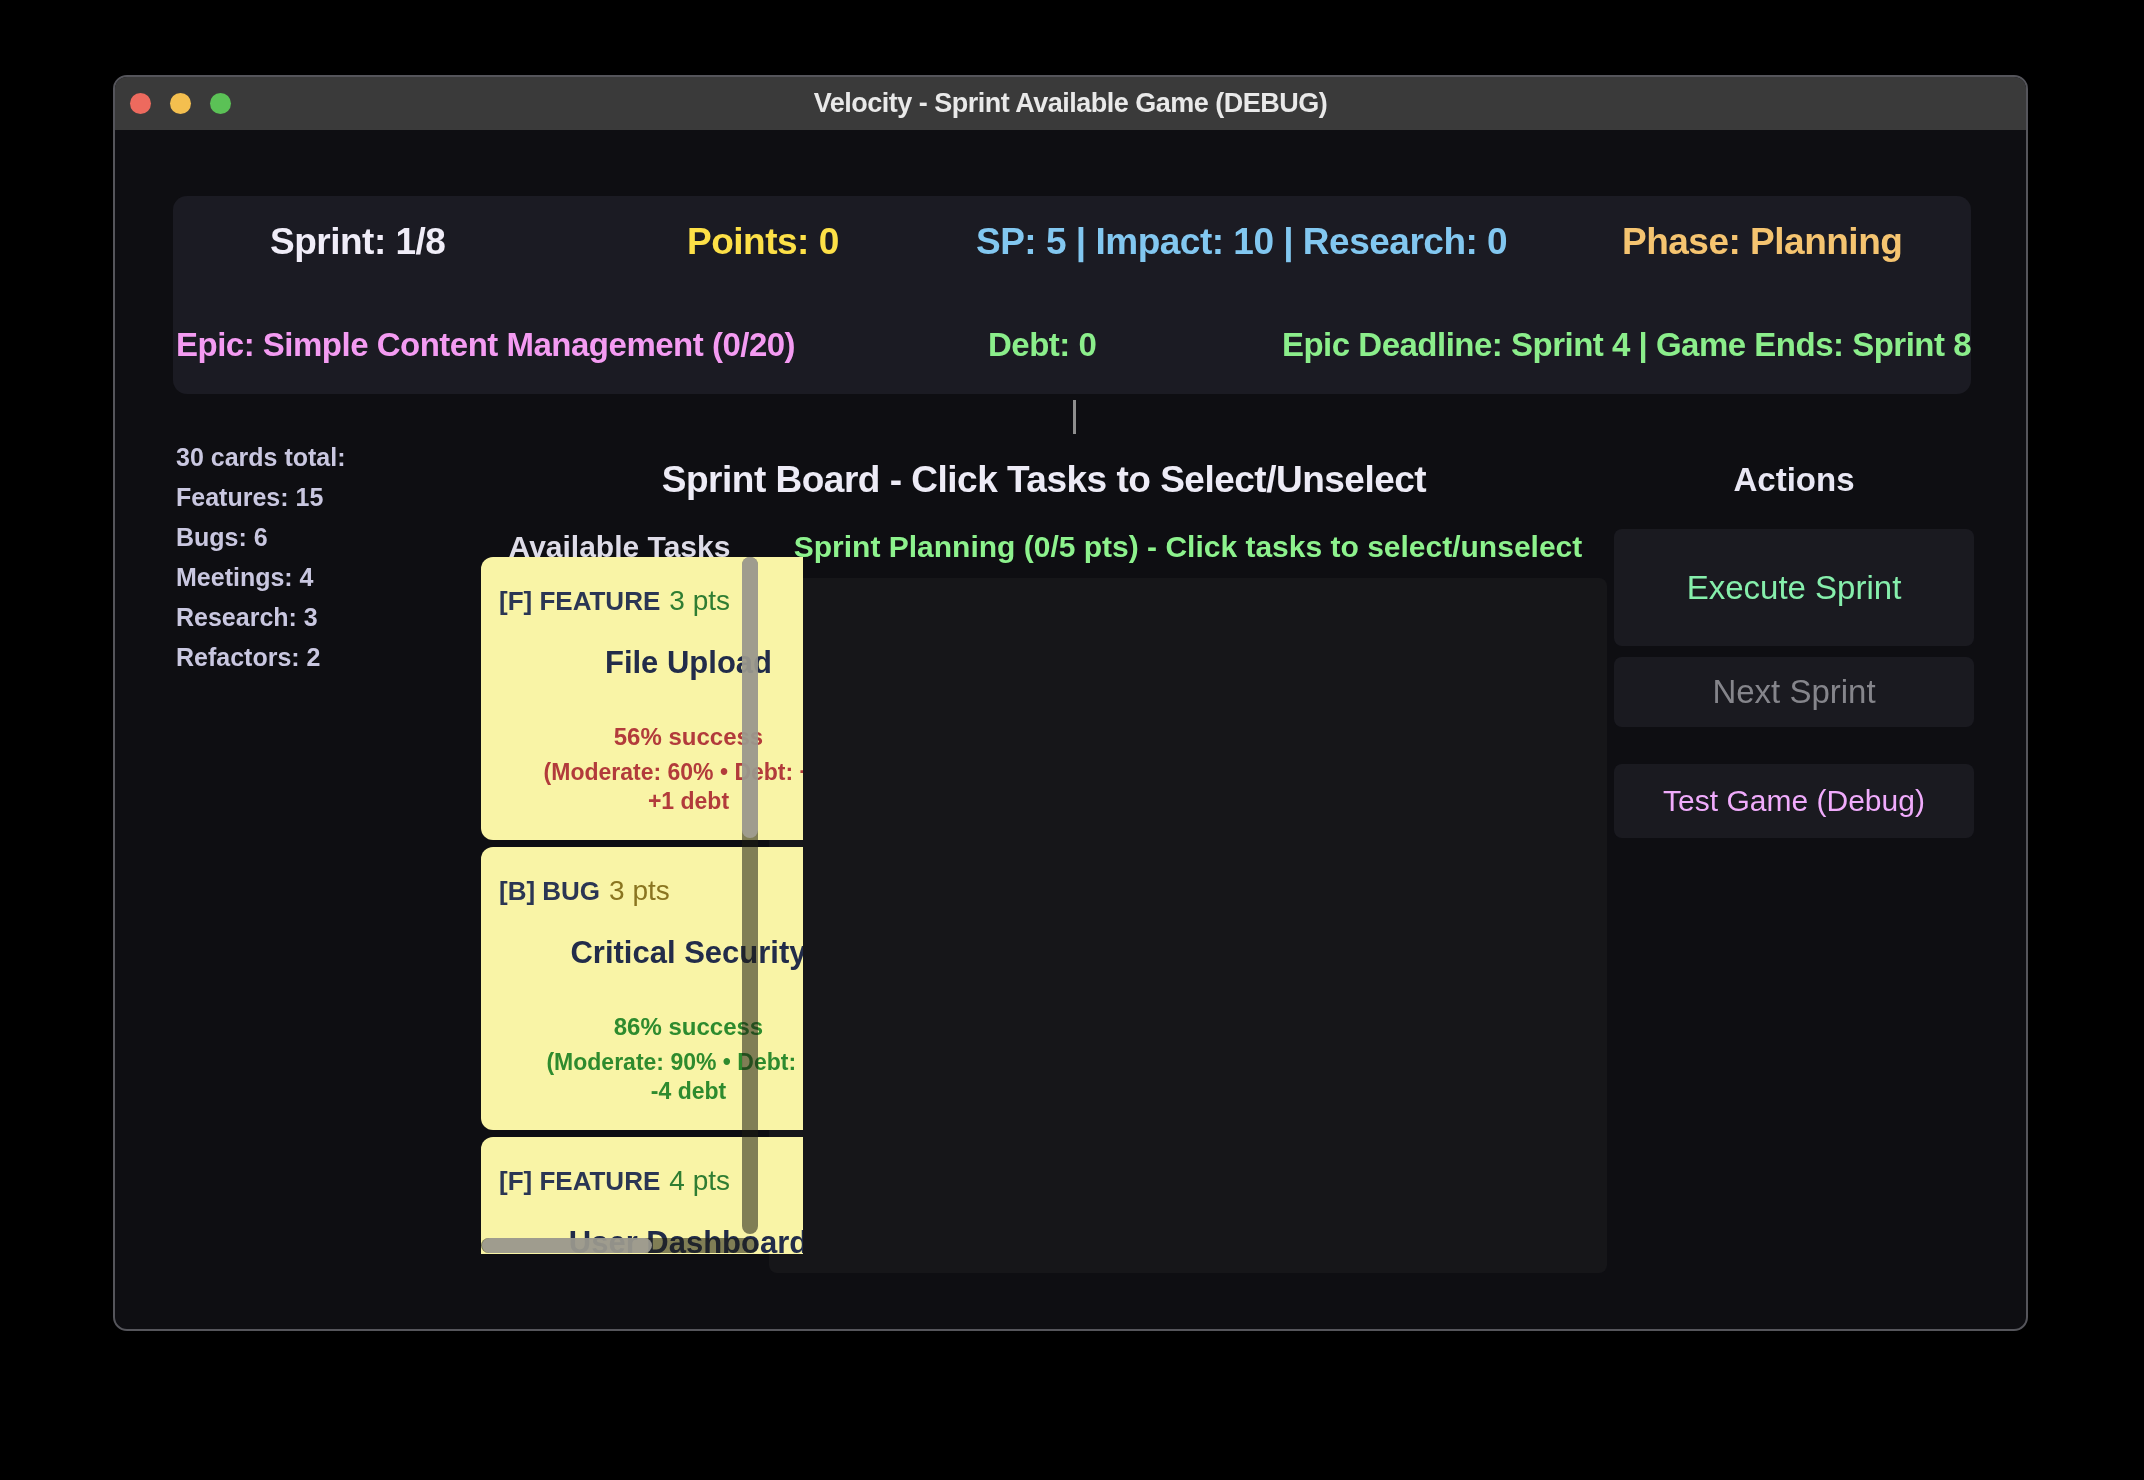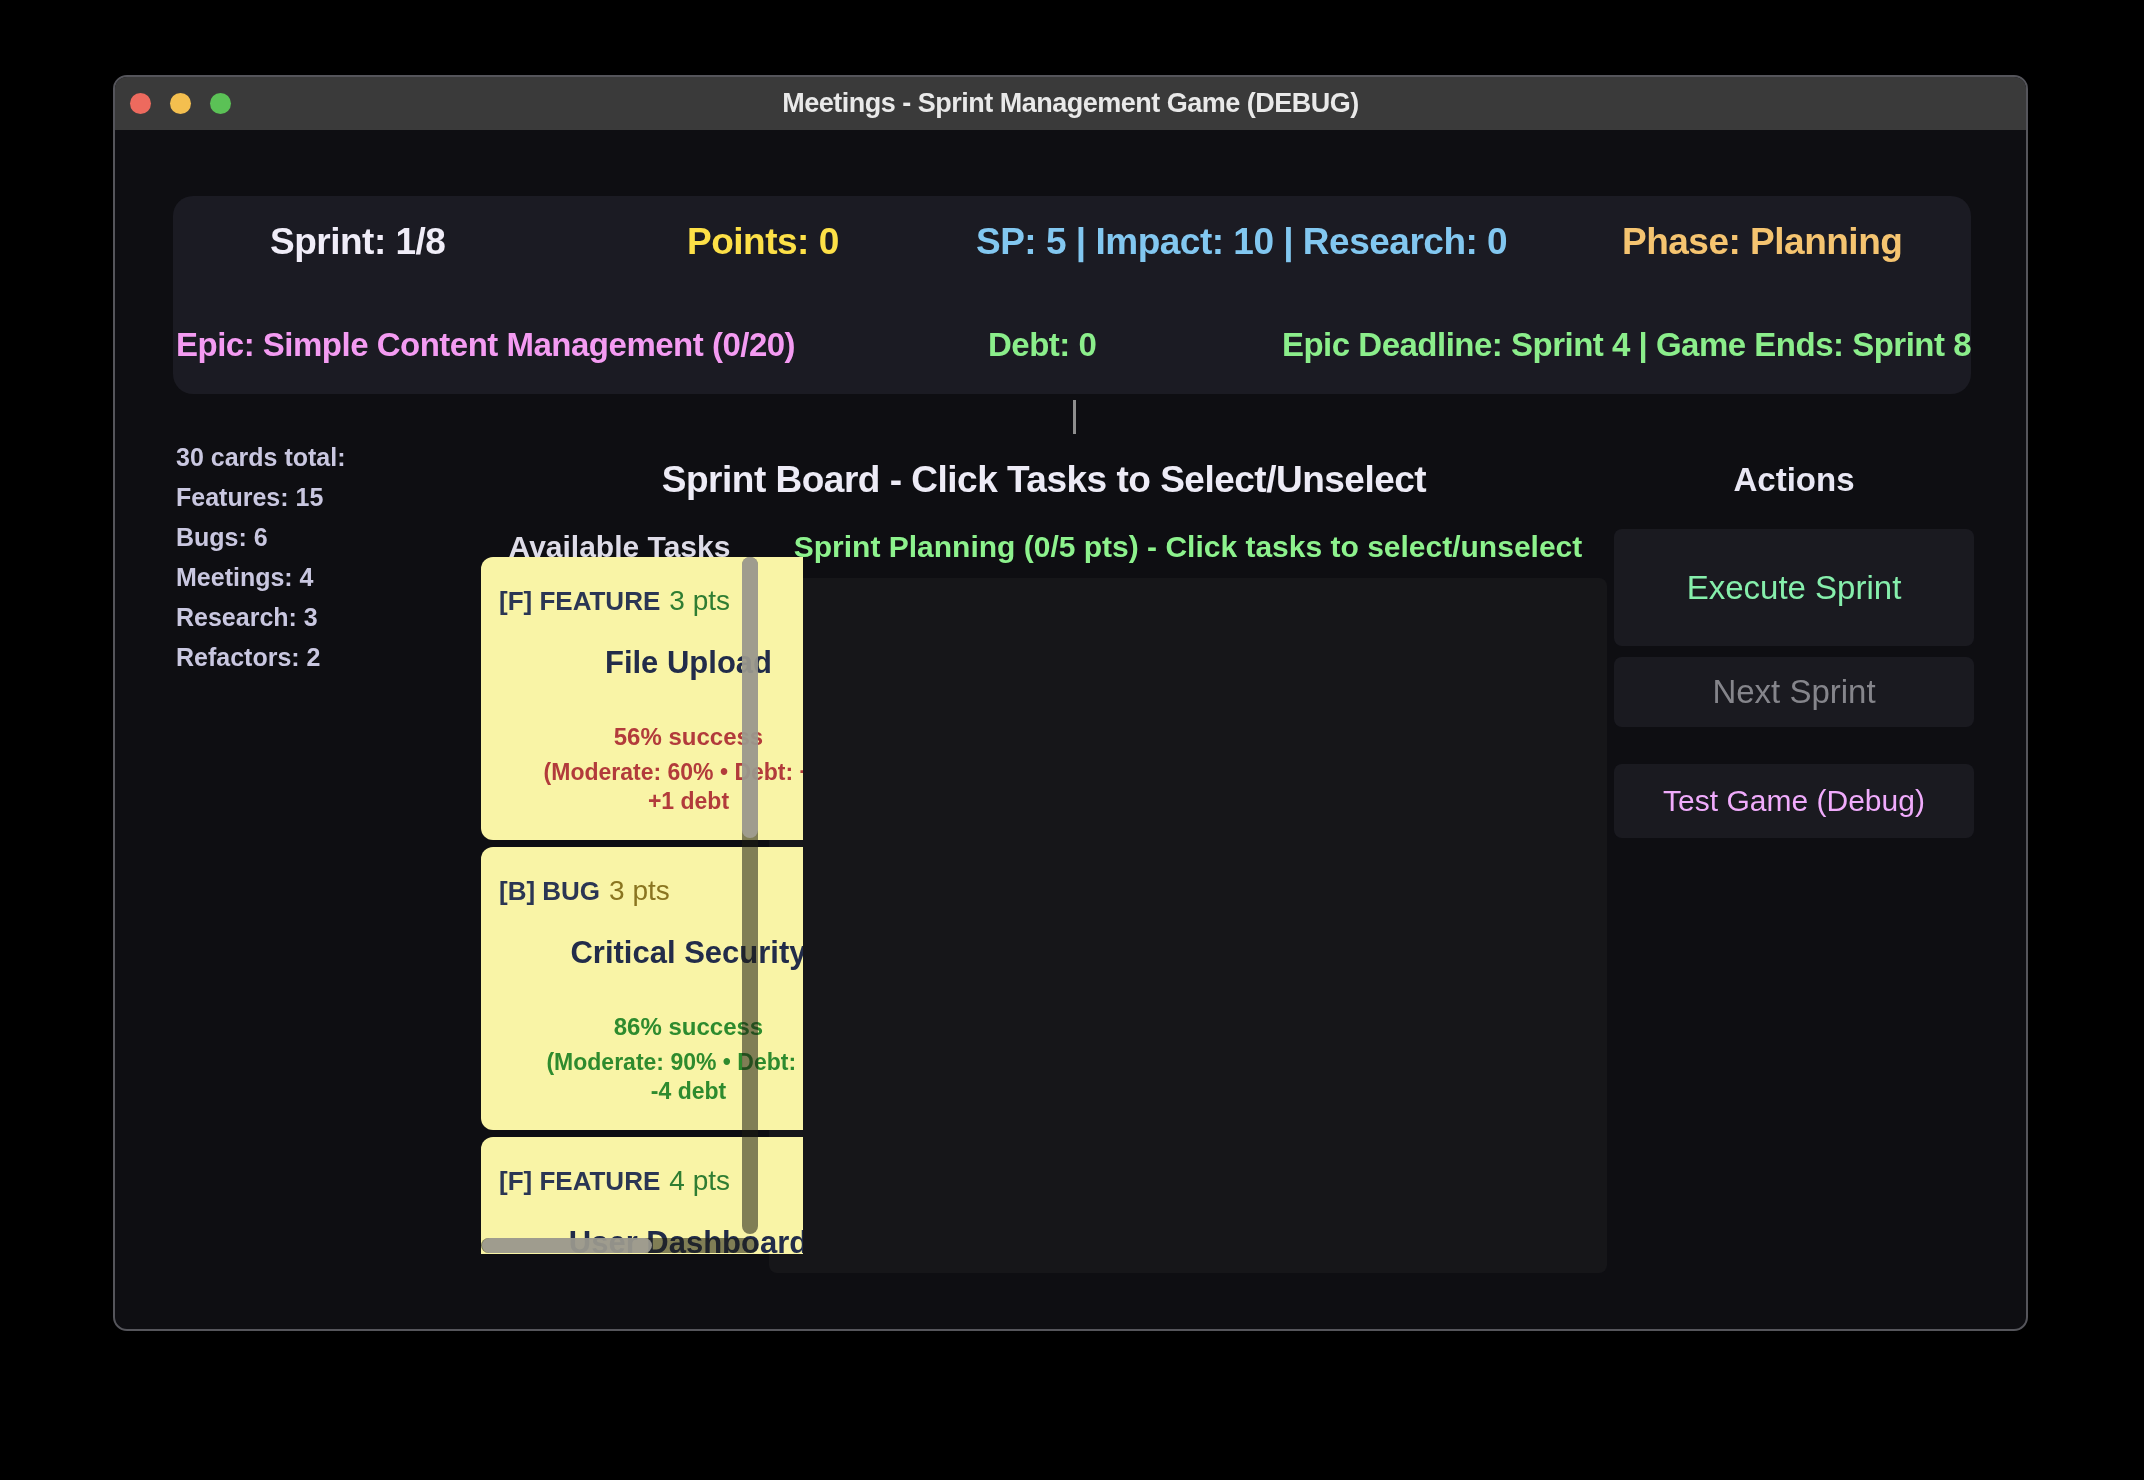--- a/index.html
+++ b/index.html
@@ -100,7 +100,7 @@
     <span class="light light-red"></span>
     <span class="light light-yellow"></span>
     <span class="light light-green"></span>
-    <span class="title-text">Meetings - Sprint Management Game (DEBUG)</span>
+    <span class="title-text">Velocity - Sprint Available Game (DEBUG)</span>
   </div>
 
   <div class="stats-panel">

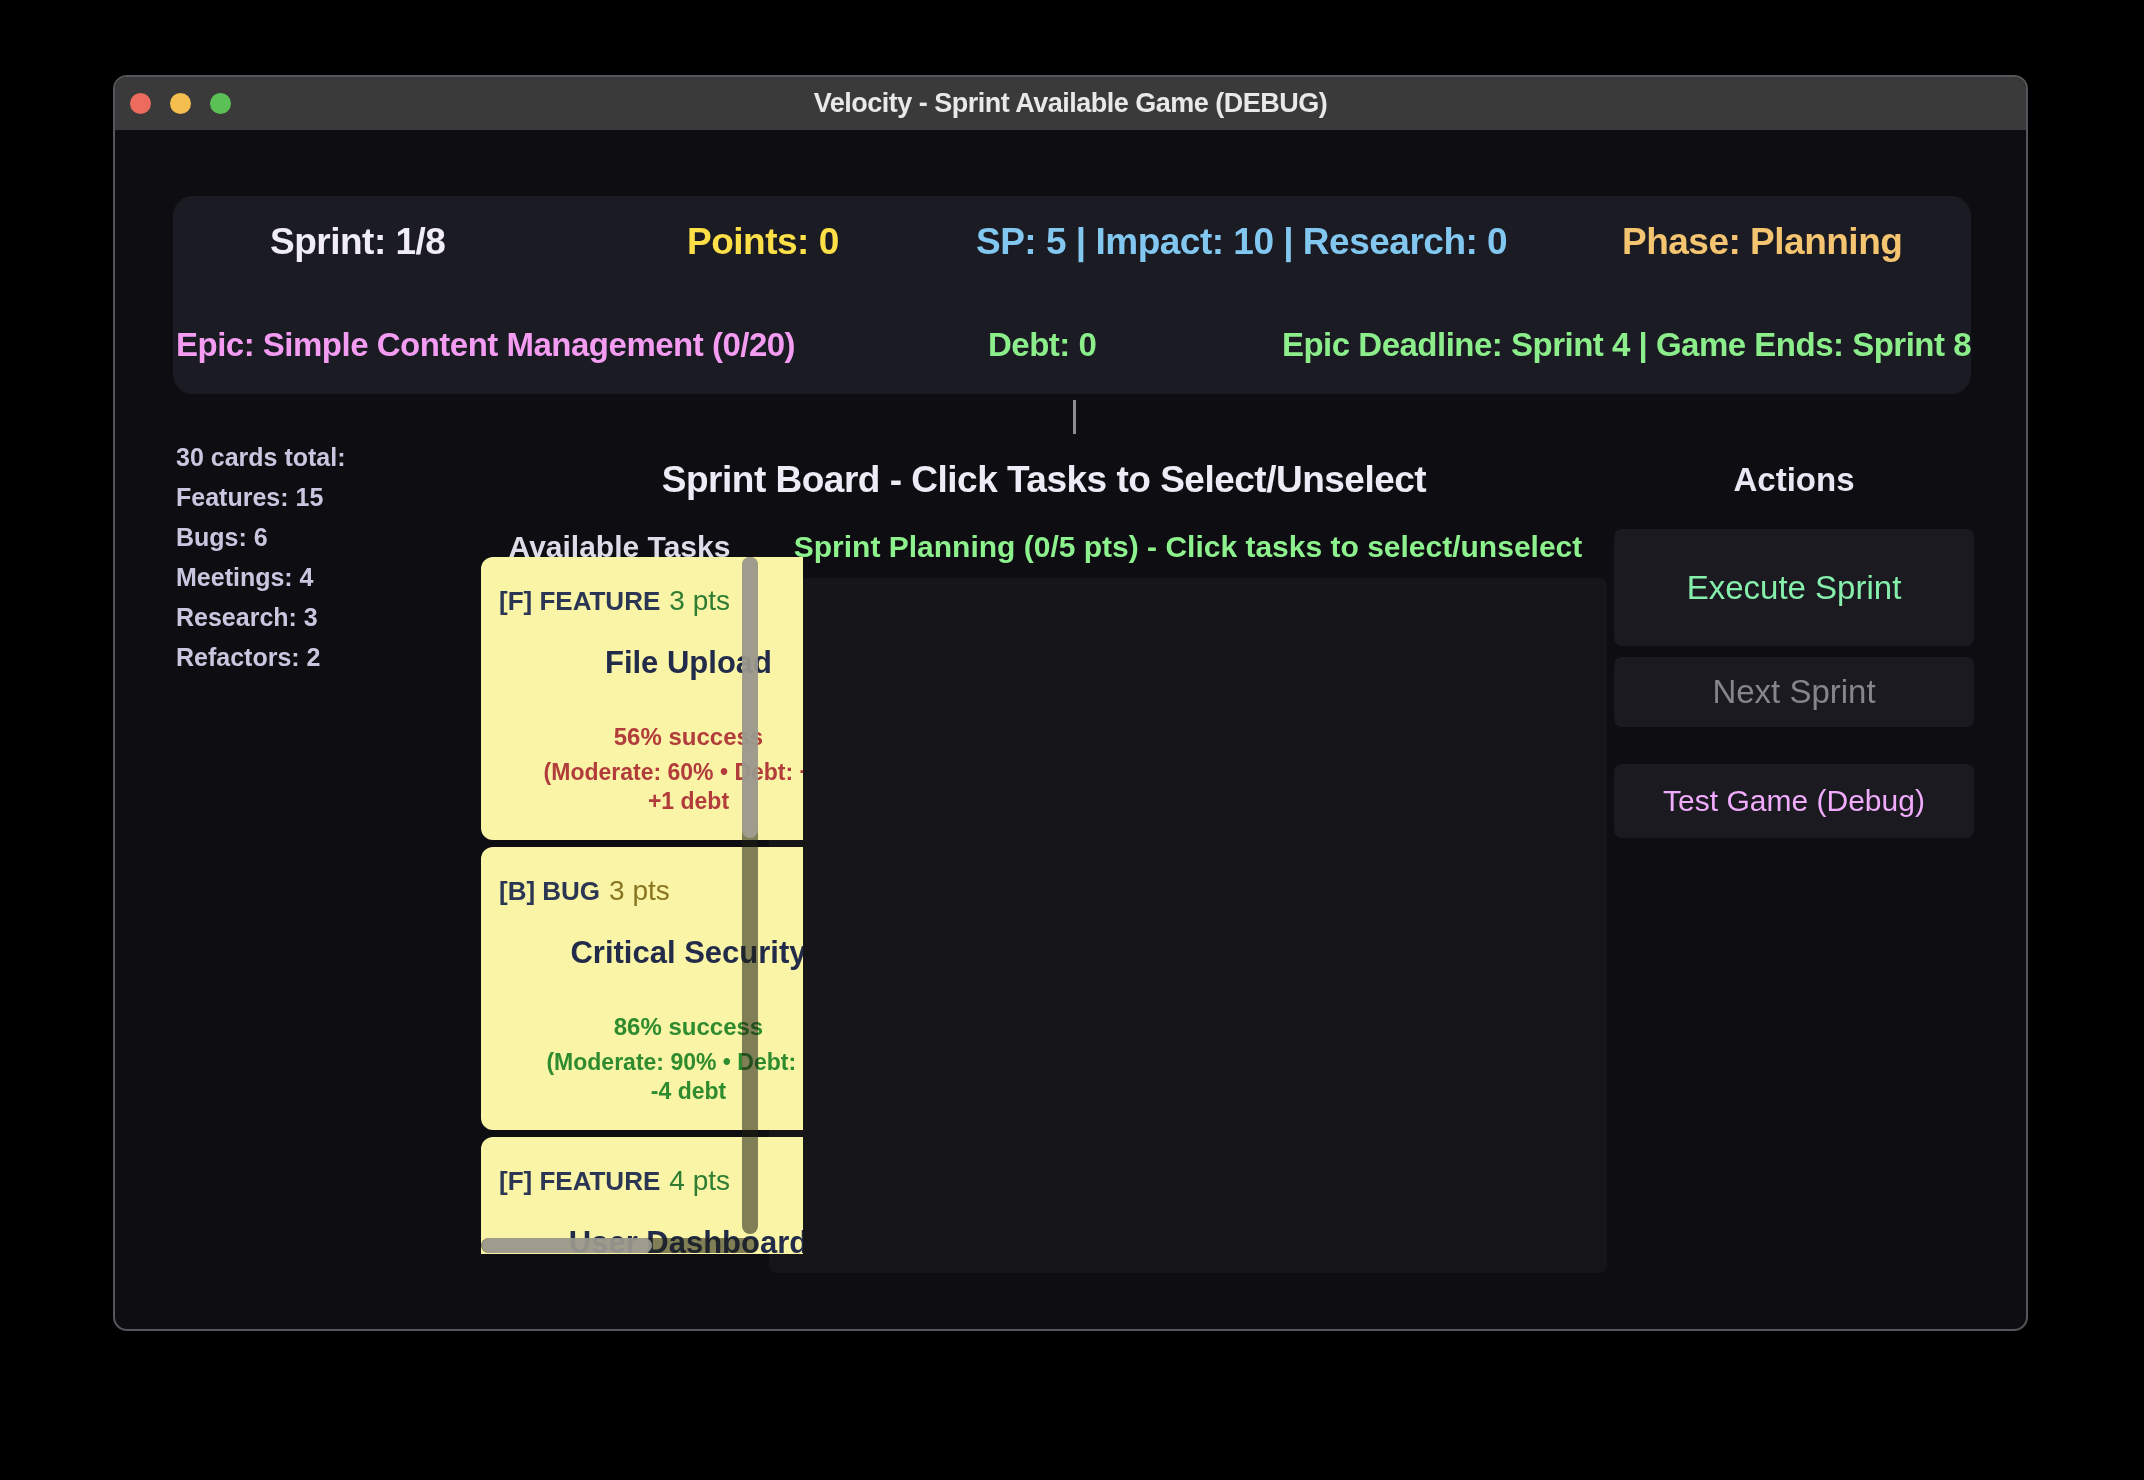--- a/index.html
+++ b/index.html
@@ -24,7 +24,7 @@
 
   
   .stats-panel{position:absolute;left:58px;top:119px;width:1798px;height:198px;
-    background:#1B1B23;border-radius:20px;}
+    background:#1B1B23;border-radius:14px;}
   .stat{position:absolute;white-space:nowrap;font-weight:bold;letter-spacing:-0.5px;}
   .stat-sprint   {left:97px;  top:25px; font-size:37px;color:#F0EDF8;}
   .stat-points   {left:514px; top:25px; font-size:37px;color:#fde047;}

